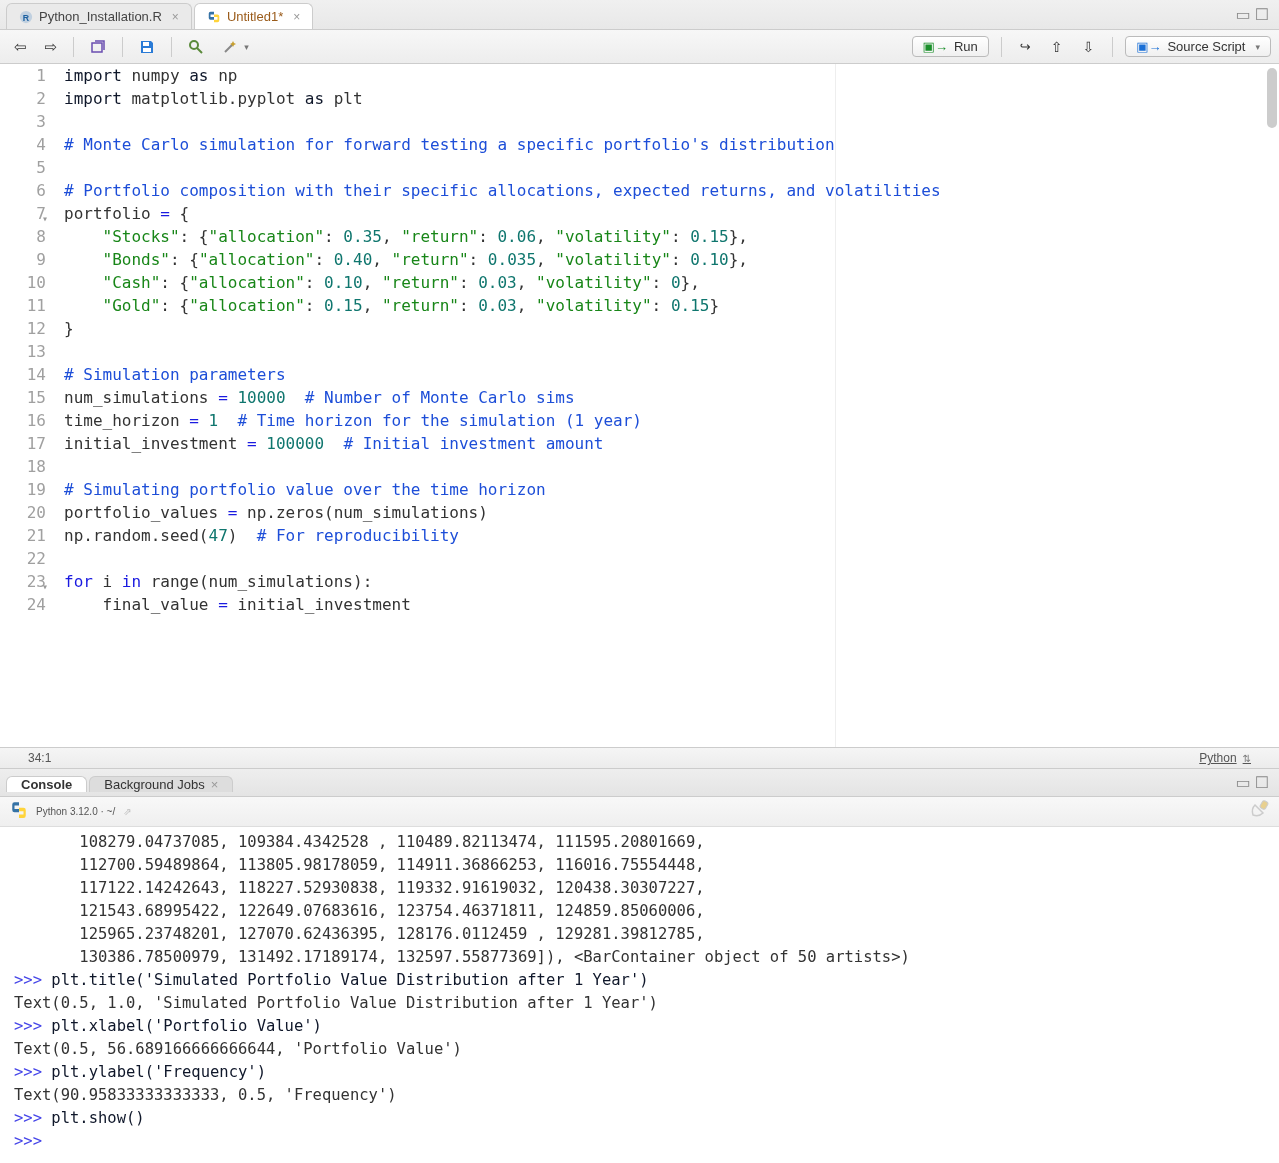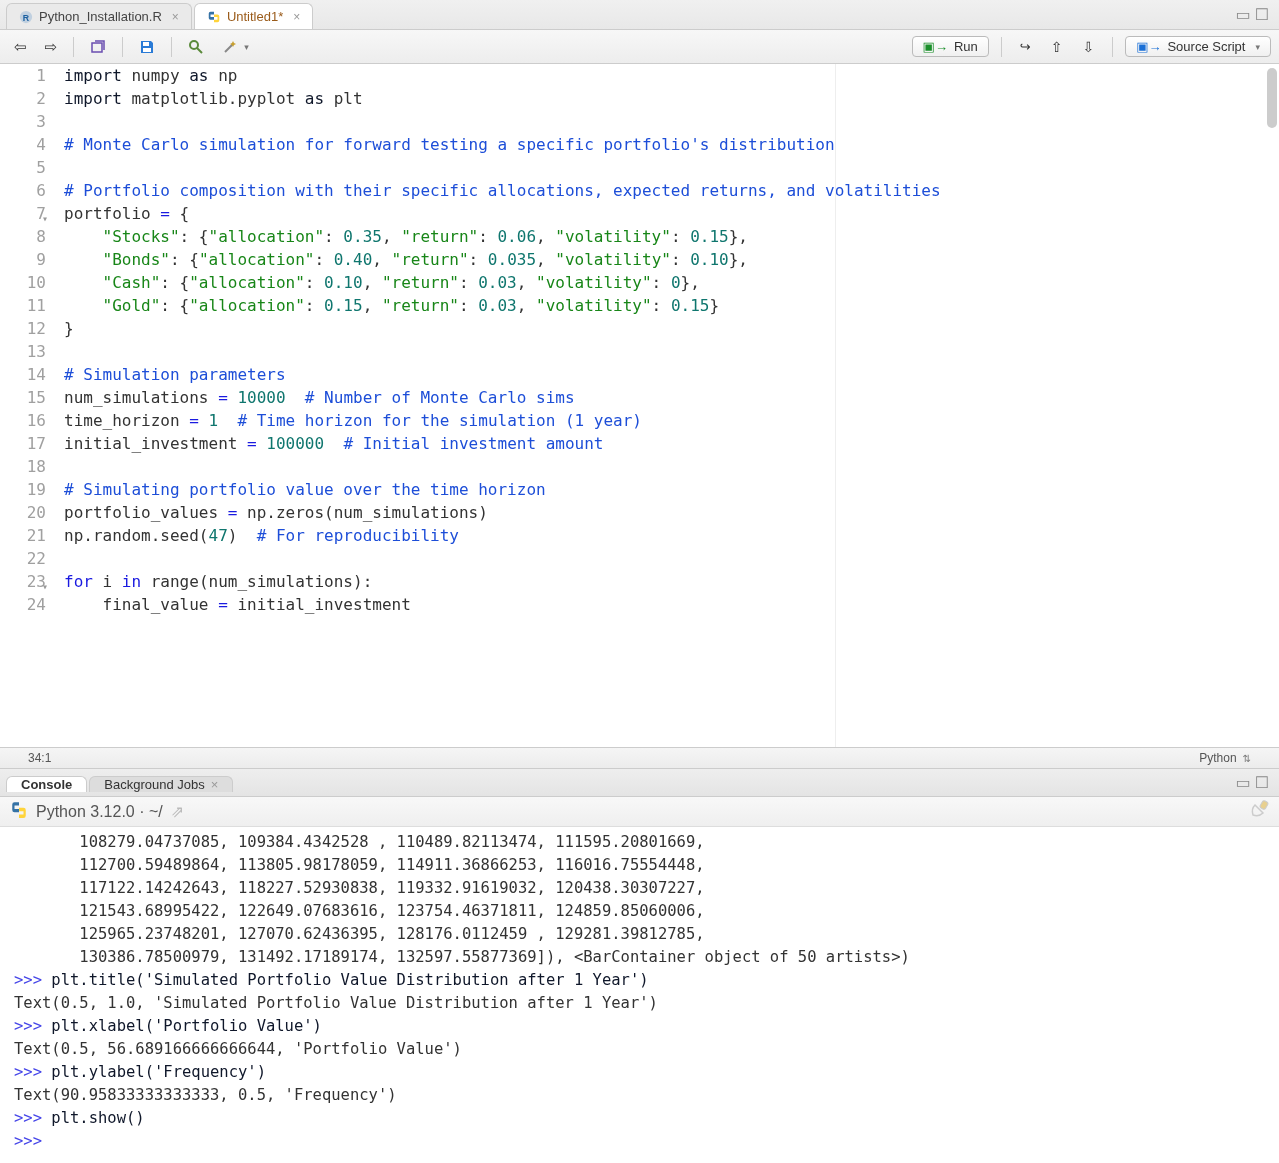--- a/index.html
+++ b/index.html
@@ -123,7 +123,7 @@
     font-size:12px; color:#555;
     padding:0 28px;
   }
-  .statusbar .right { margin-left:auto; display:flex; align-items:center; gap:6px; }
+  .statusbar .right { margin-left:auto; display:flex; align-items:center; gap:6px;text-decoration:underline; }
   
   .console-tabs {
     height:28px;

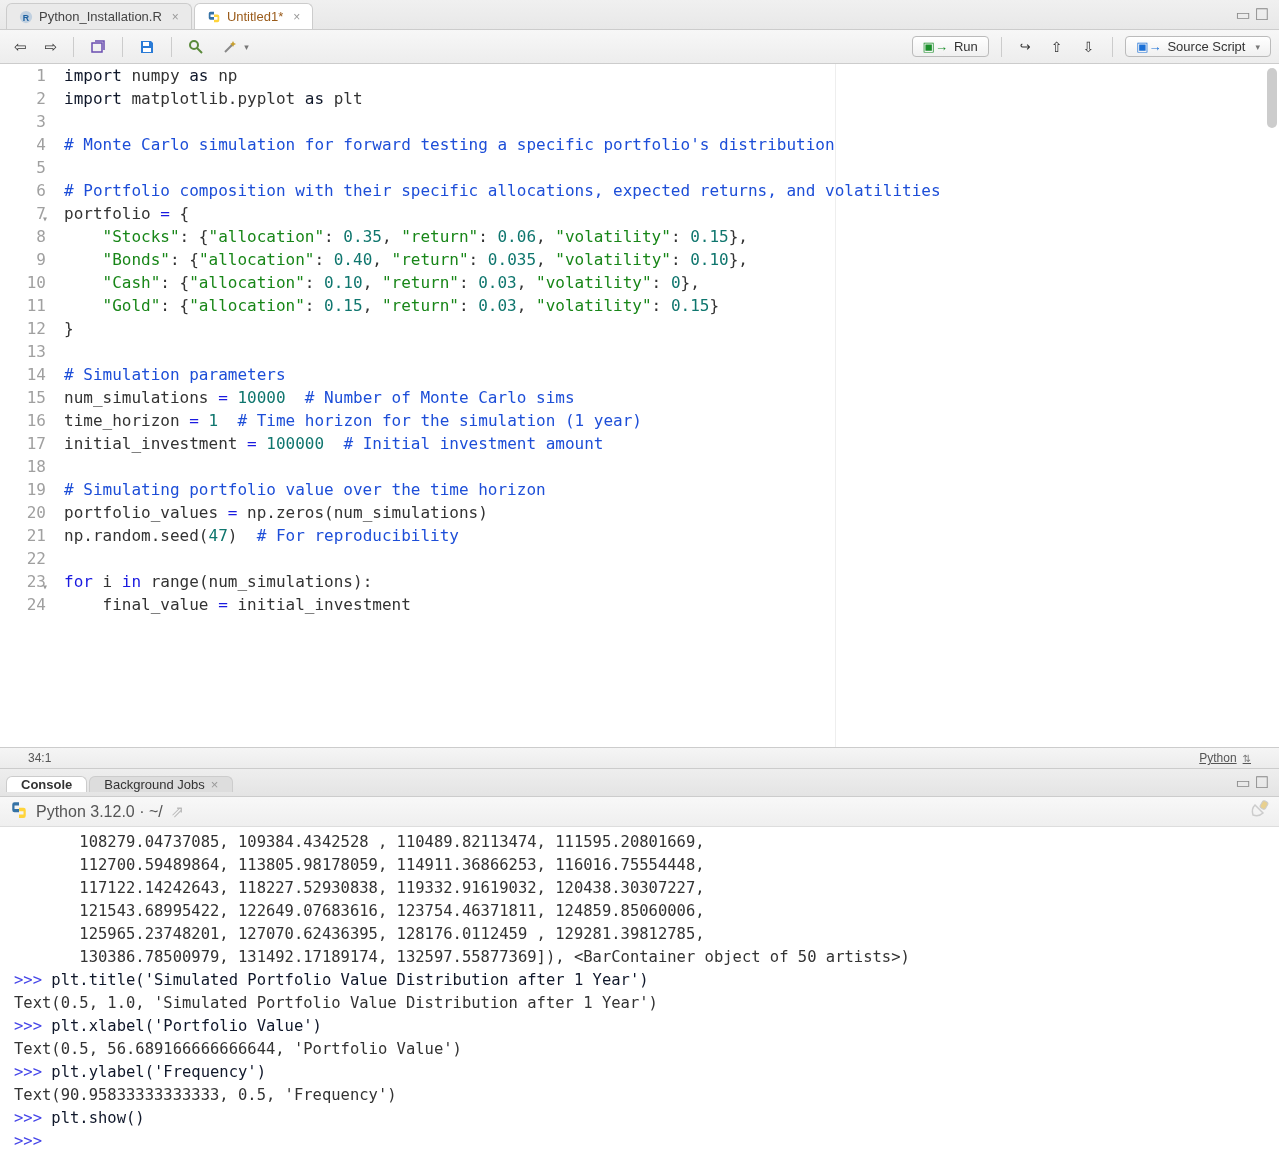--- a/index.html
+++ b/index.html
@@ -149,7 +149,7 @@
     background:linear-gradient(#f8f8f8,#efefef);
     border-bottom:1px solid #ddd;
     display:flex; align-items:center; padding:0 10px; gap:8px;
-    font-size:16px; color:#555;
+    font-size:10px; color:#555;
   }
   .console-header .py { color:#3572A5; font-size:16px; }
   .console-header .right { margin-left:auto; color:#bbb; font-size:18px; }

